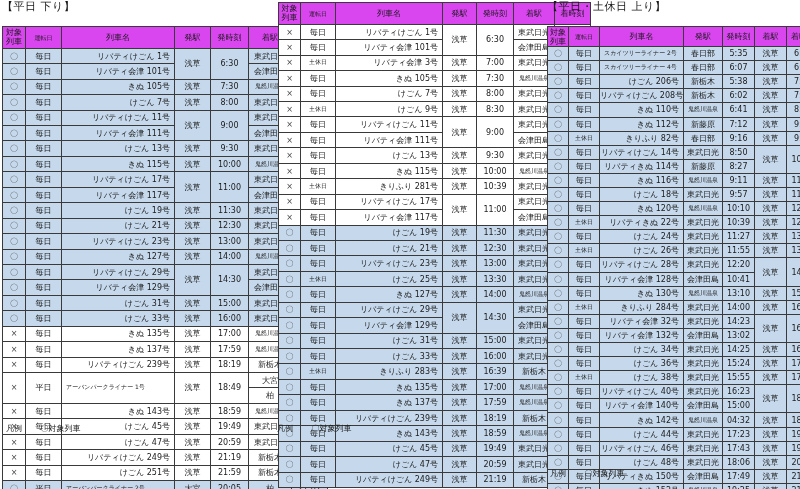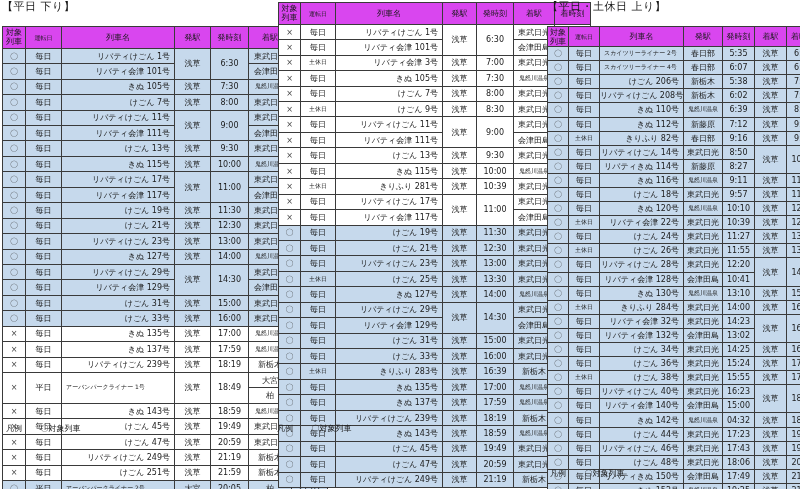--- a/index.html
+++ b/index.html
@@ -682,7 +682,7 @@
           <td class="runday">毎日</td>
           <td class="name">きぬ 110号</td>
           <td class="depst small">鬼怒川温泉</td>
-          <td class="deptime">6:39</td>
+          <td class="deptime">6:41</td>
           <td class="arrst">浅草</td>
           <td class="arrtime">8:50</td>
         </tr>

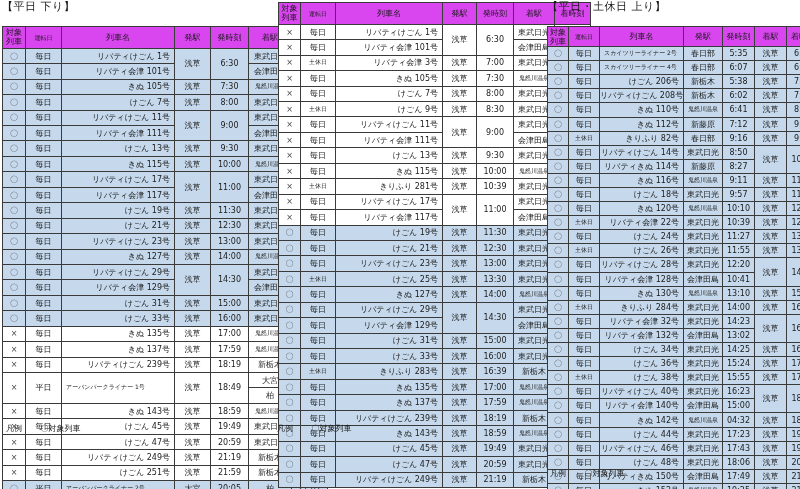--- a/index.html
+++ b/index.html
@@ -750,7 +750,7 @@
         <tr class="target" style="height: 14.1px;">
           <td class="mark">〇</td>
           <td class="runday small">土休日</td>
-          <td class="name">リバティ会津 22号</td>
+          <td class="name">リバティきぬ 22号</td>
           <td class="depst">東武日光</td>
           <td class="deptime">10:39</td>
           <td class="arrst">浅草</td>

